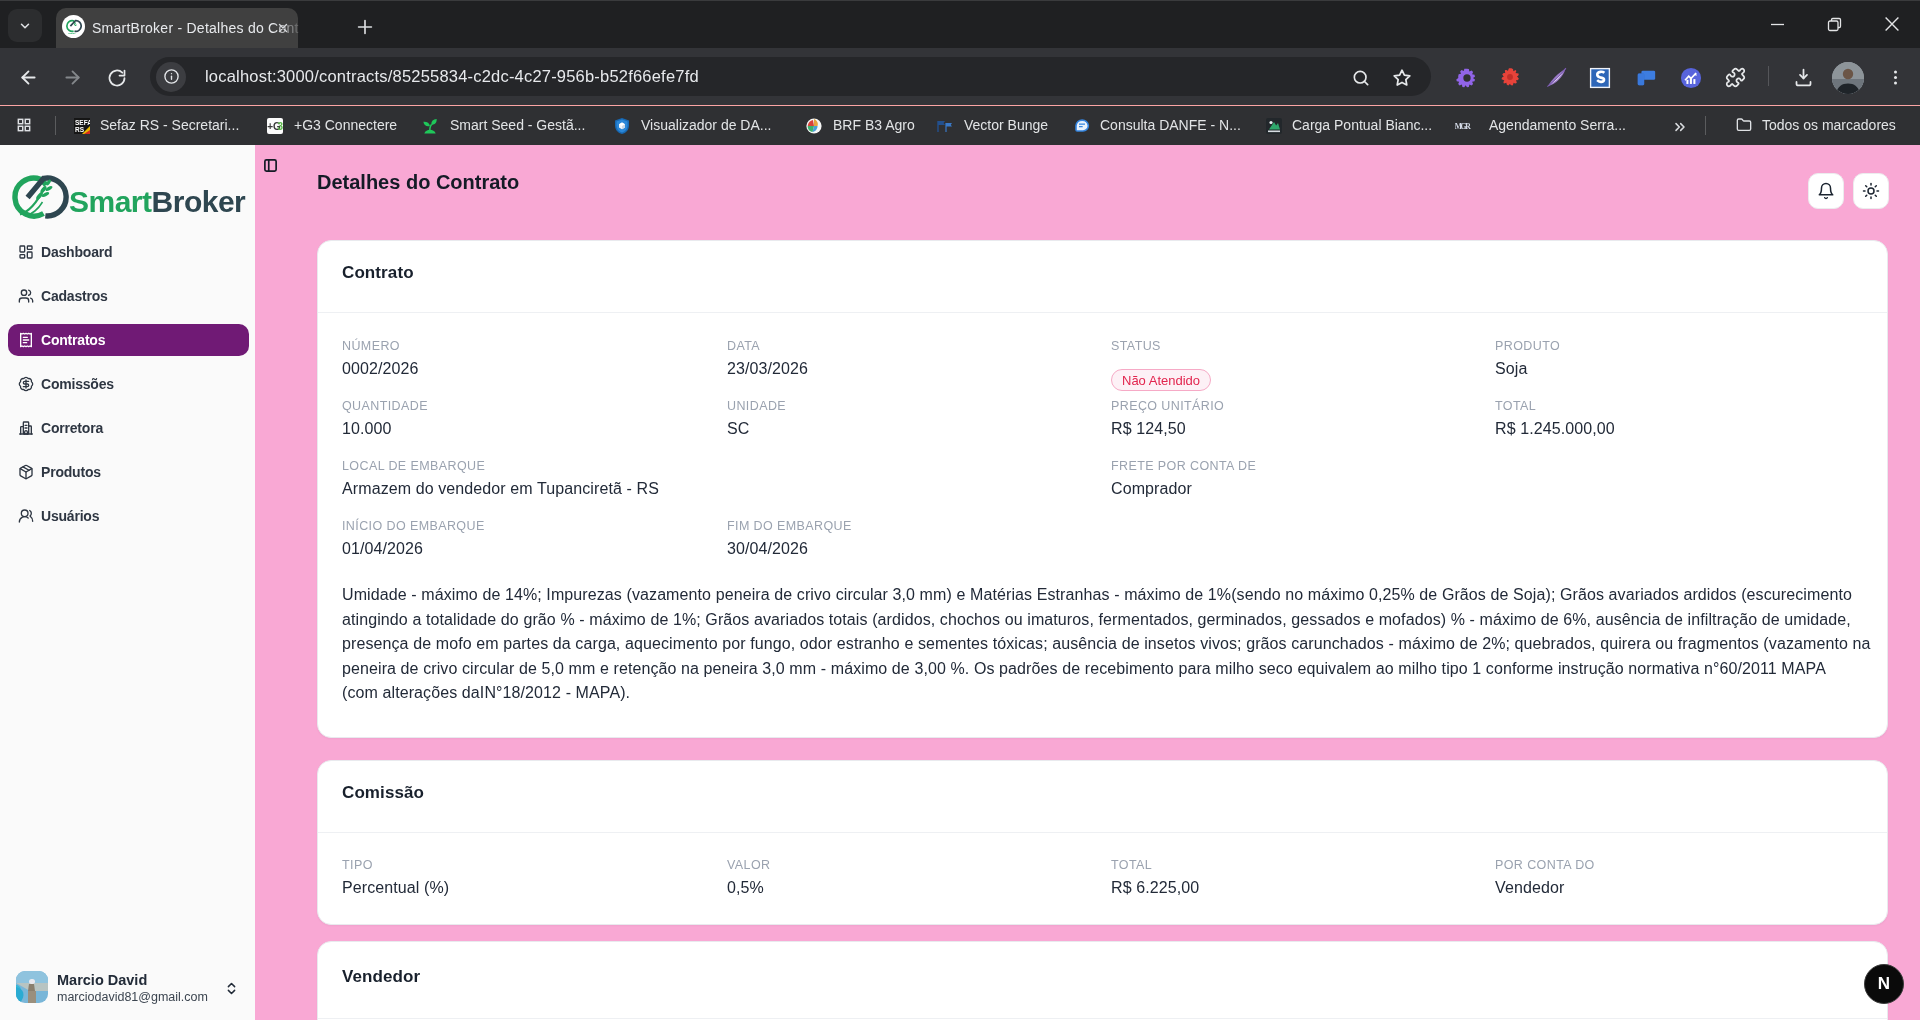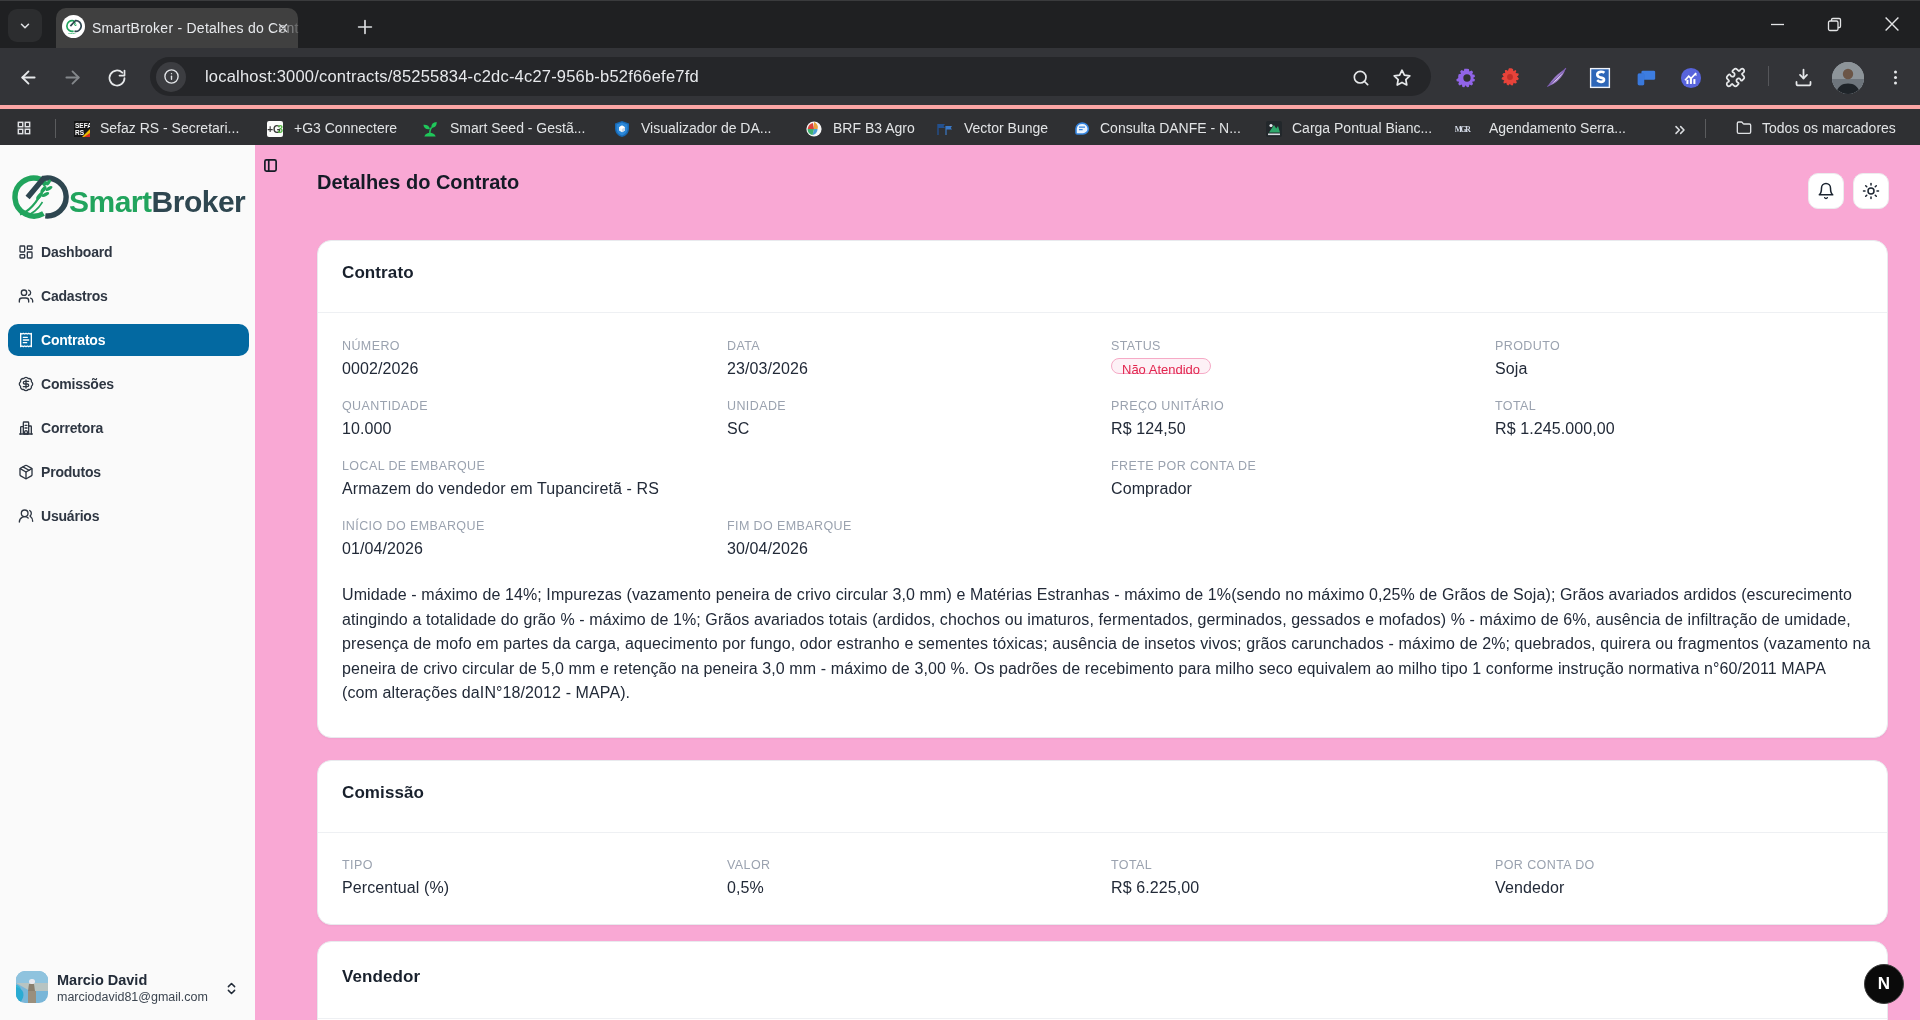--- a/index.html
+++ b/index.html
@@ -22,7 +22,7 @@
   #pill { position:absolute; left:150px; top:9px; width:1281px; height:39px; border-radius:20px; background:#252629; }
   #pill .infocirc { position:absolute; left:6px; top:4.5px; width:30px; height:30px; border-radius:50%; background:#3c3d41; display:flex; align-items:center; justify-content:center; color:#e4e6e9; }
   #pill .url { position:absolute; left:55px; top:0; line-height:39px; font-size:16.5px; color:#e7e9ec; letter-spacing:0.2px; white-space:nowrap; }
-  #bmbar { position:absolute; left:0; top:105px; width:1920px; height:40px; background:#2f3033; border-top:4px solid #fca5a5; }
+  #bmbar { position:absolute; left:0; top:105px; width:1920px; height:40px; background:#2f3033; border-top:1px solid #fca5a5; }
   .bmtext { position:absolute; top:0; line-height:39px; font-size:14px; color:#e2e4e6; white-space:nowrap; }
   .bmico { position:absolute; top:12px; width:16px; height:16px; }
   .vdiv { position:absolute; top:10px; width:1px; height:19px; background:#5b5c5e; }

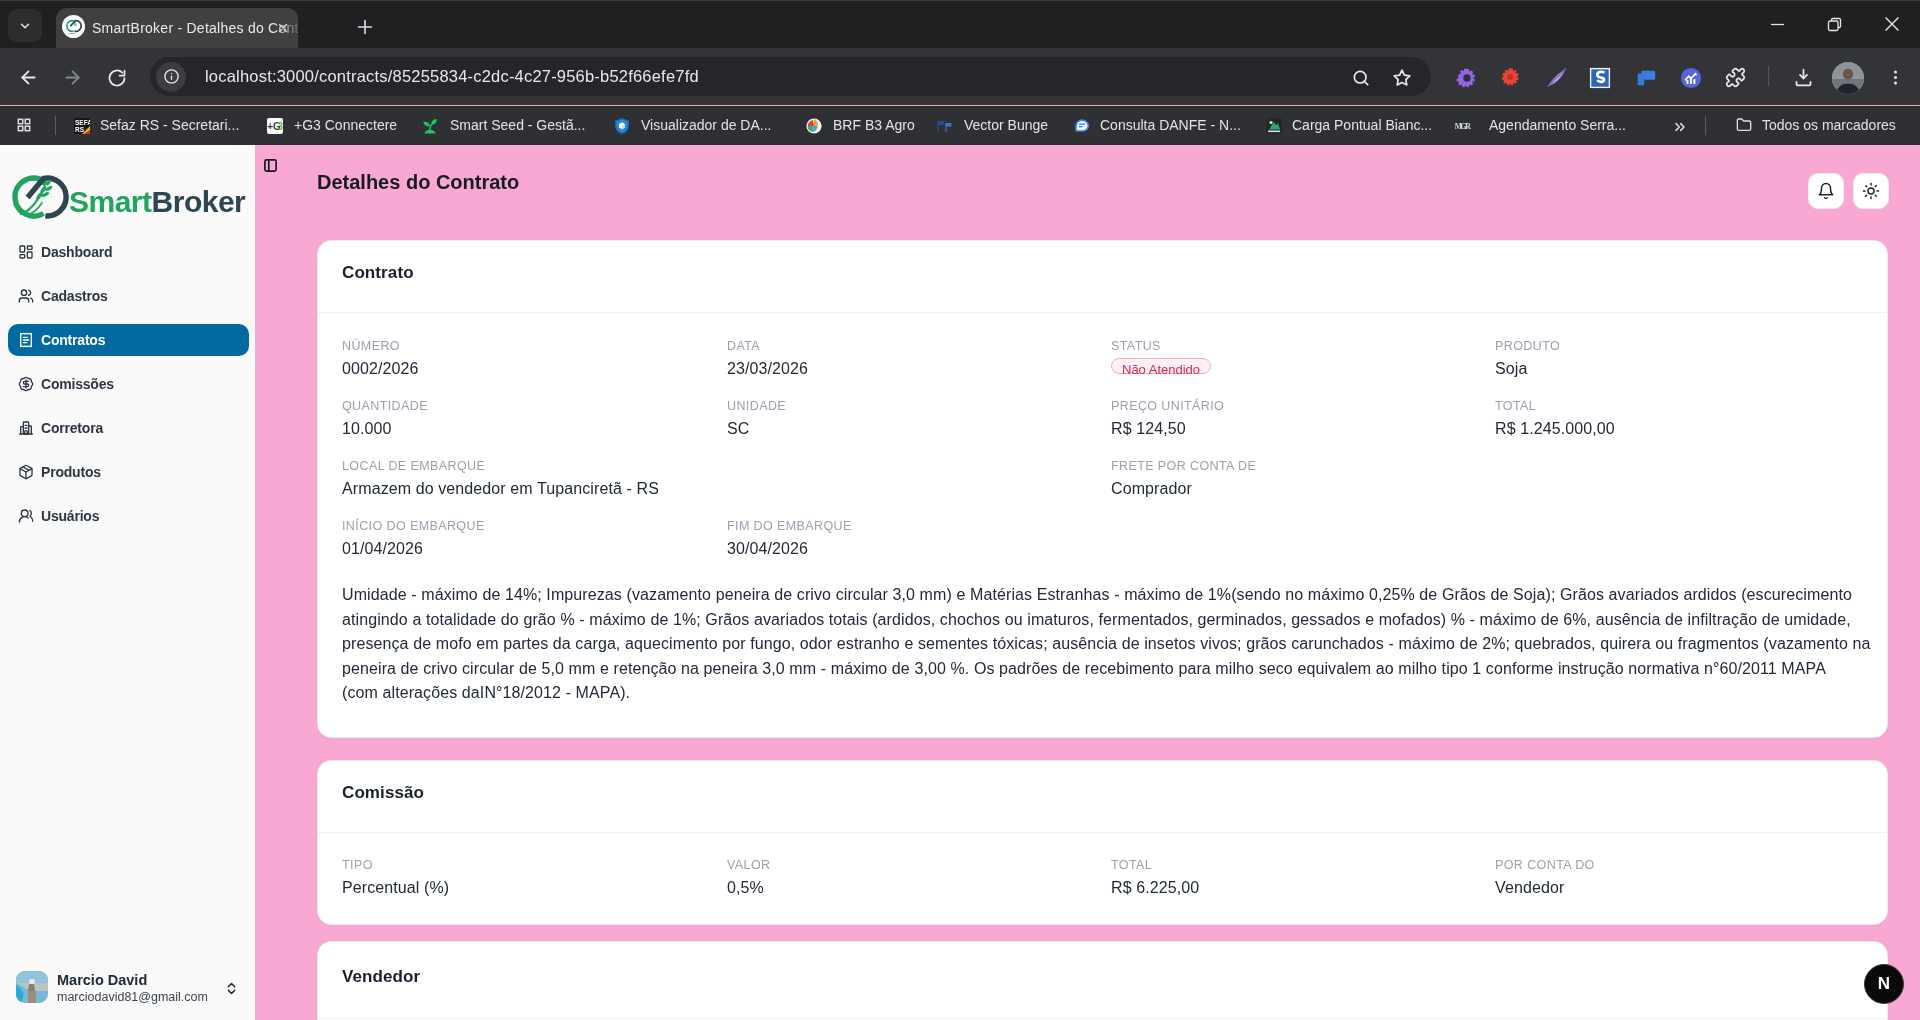--- a/index.html
+++ b/index.html
@@ -32,7 +32,7 @@
   .nav-item { position:absolute; left:8px; width:241px; height:32px; border-radius:10px; color:#2e3642; }
   .nav-item .nico { position:absolute; left:10px; top:8px; width:16px; height:16px; }
   .nav-item .nlab { position:absolute; left:33px; top:0; line-height:32px; font-size:14px; font-weight:700; letter-spacing:-0.2px; }
-  .nav-item.active { background:#0369a1; color:#fff; }
+  .nav-item.active { background:#701a75; color:#fff; }
   
   #main { position:absolute; left:255px; top:0; width:1665px; height:875px; background:#f9a8d4; }
   .hbtn { position:absolute; width:36px; height:36px; border:1px solid #ececee; border-radius:10px; background:#fff; color:#1b2430; display:flex; align-items:center; justify-content:center; }

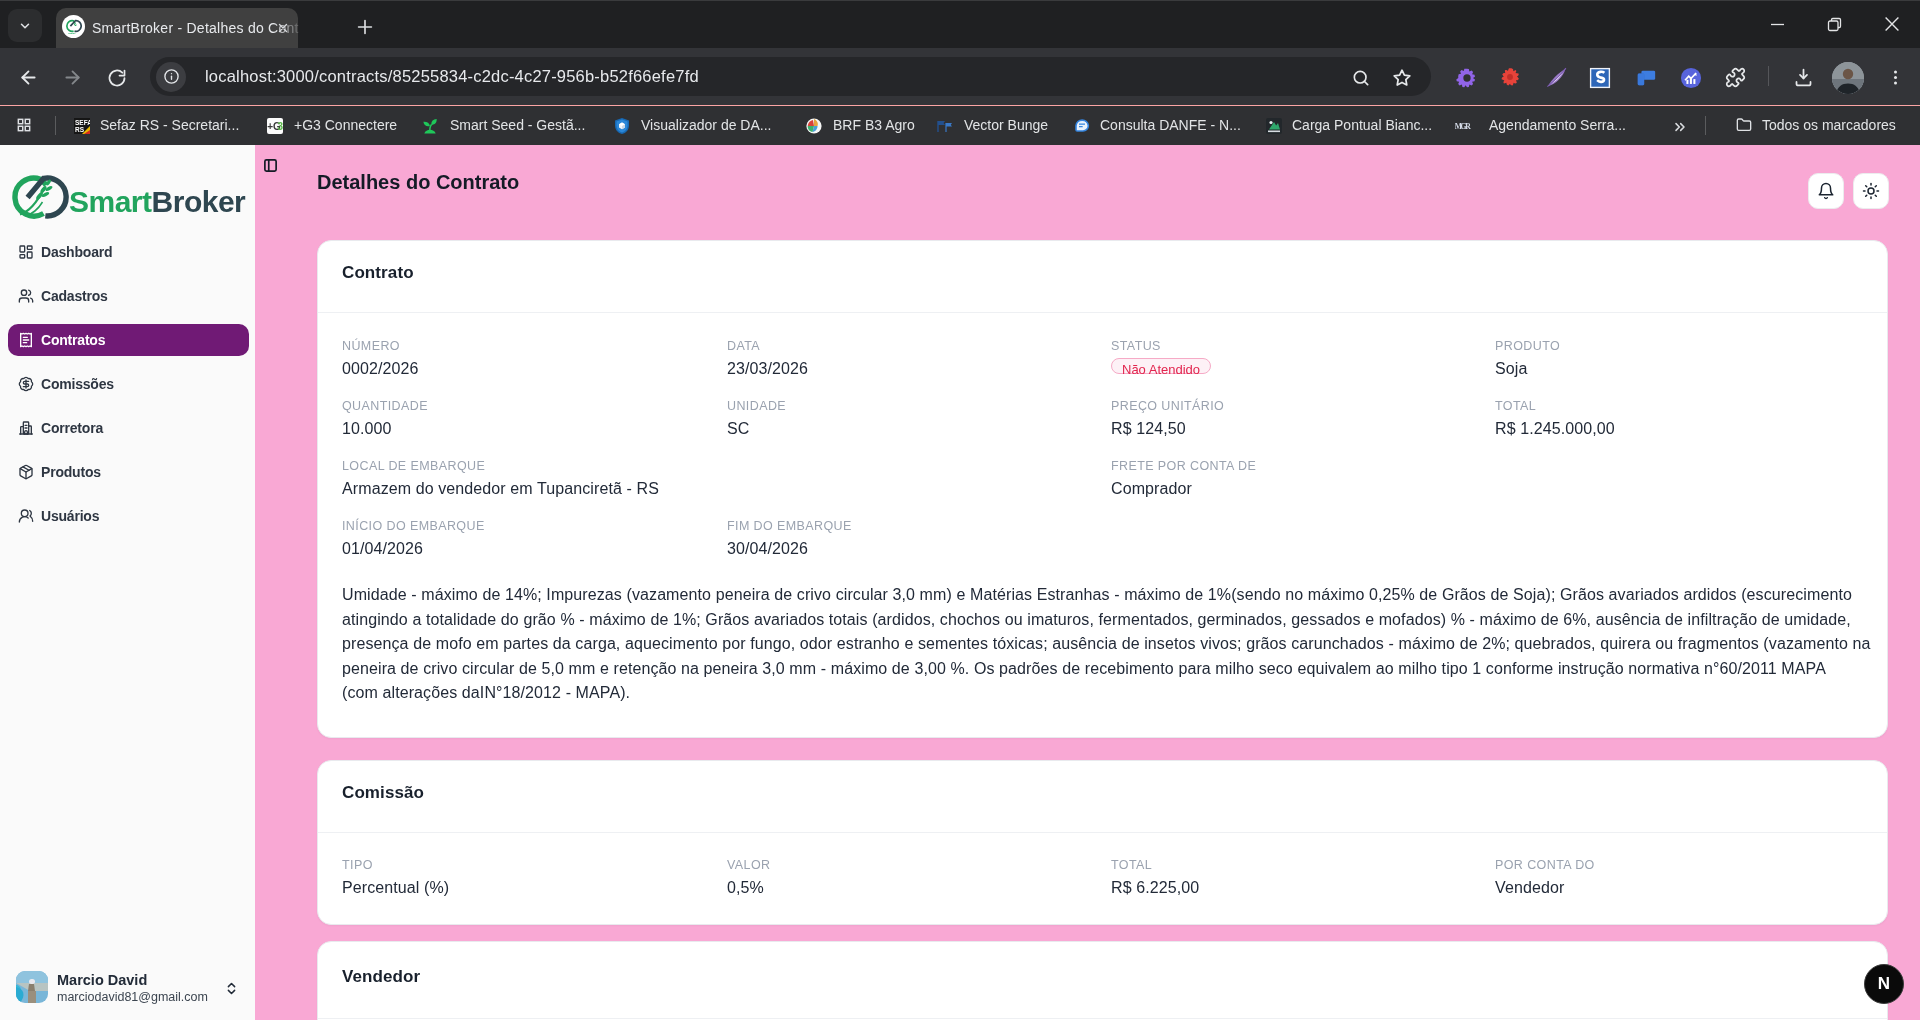--- a/index.html
+++ b/index.html
@@ -42,7 +42,7 @@
   .fld { position:absolute; }
   .fld .lab { font-size:12.5px; line-height:14px; color:#9aa2af; letter-spacing:0.4px; }
   .fld .val { margin-top:4px; font-size:16px; line-height:24px; color:#222a38; letter-spacing:0.1px; }
-  .badge { display:inline-block; margin-top:5px; padding:0 10px; height:16px; line-height:21px; border:1px solid #f6aac6; border-radius:999px; background:#fdf1f6; color:#e2254e; font-size:13px; }
+  .badge { display:inline-block; margin-top:16px; padding:0 10px; height:22px; line-height:21px; border:1px solid #f6aac6; border-radius:999px; background:#fdf1f6; color:#e2254e; font-size:13px; }
 </style>
 </head>
 <body>

